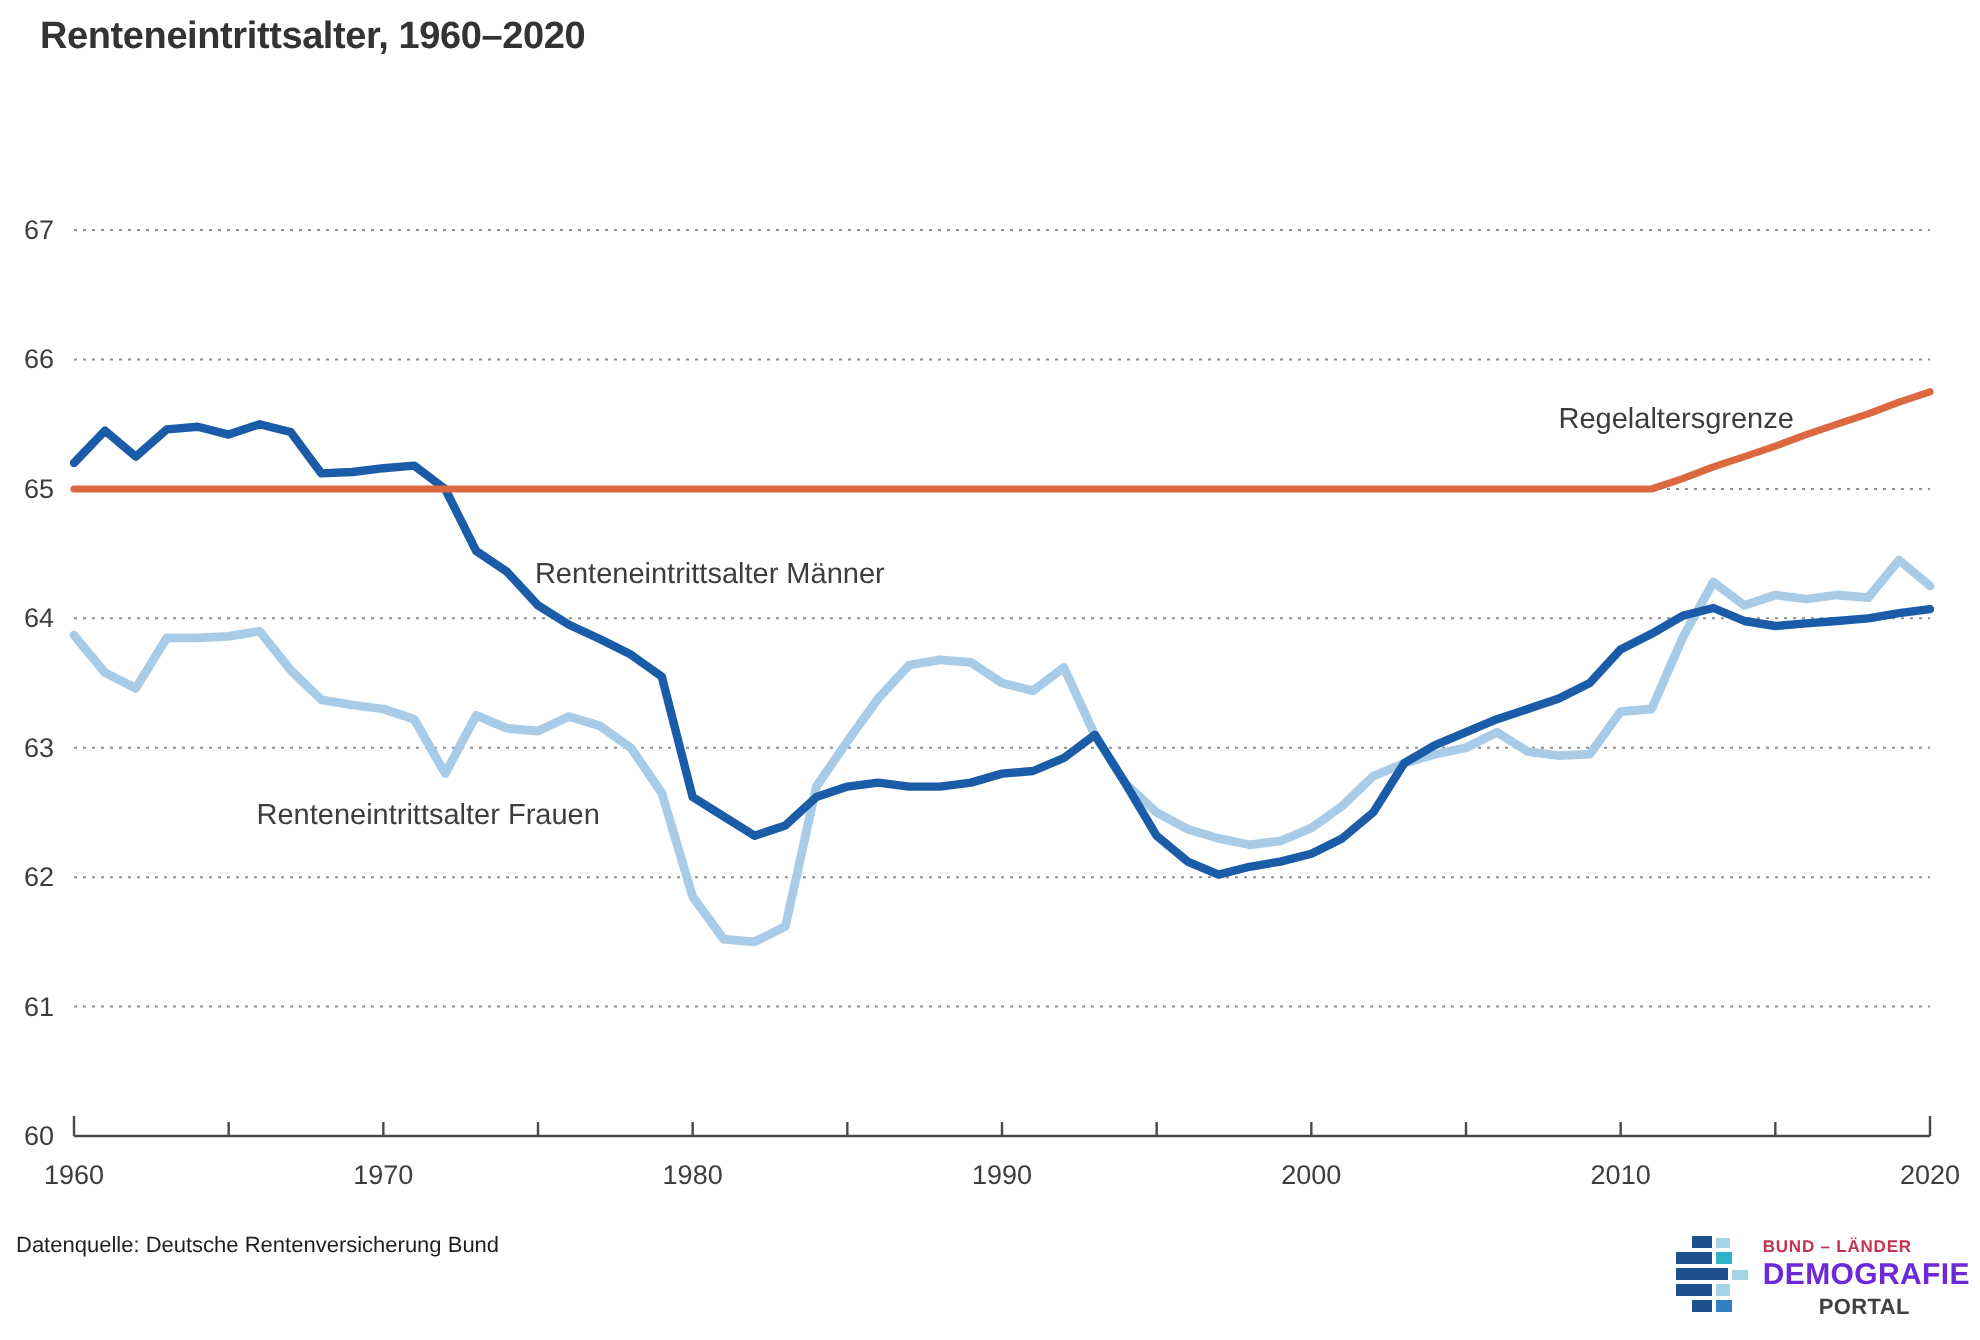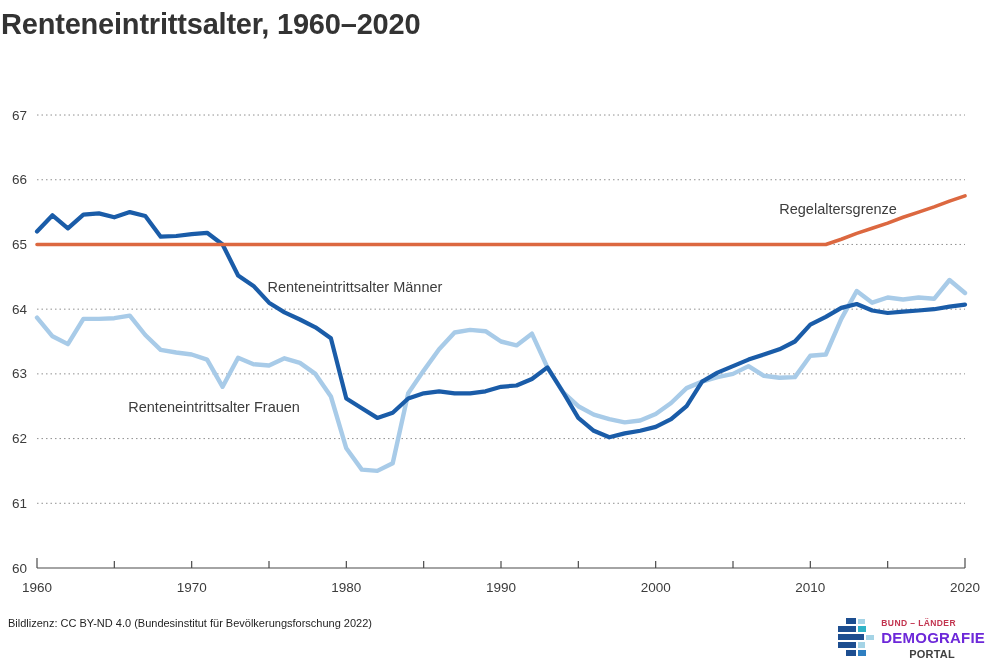--- a/index.html
+++ b/index.html
@@ -8,8 +8,8 @@
     font-family:"Liberation Sans",sans-serif;
   }
   .title{
-    position:absolute;left:1px;top:8px;margin:0;
-    font-size:29px;font-weight:700;color:#333;letter-spacing:-0.2px;
+    position:absolute;left:20px;top:8px;margin:0;
+    font-size:19px;font-weight:700;color:#333;letter-spacing:-0.2px;
   }
   .subtitle{
     position:absolute;left:8px;top:56px;margin:0;

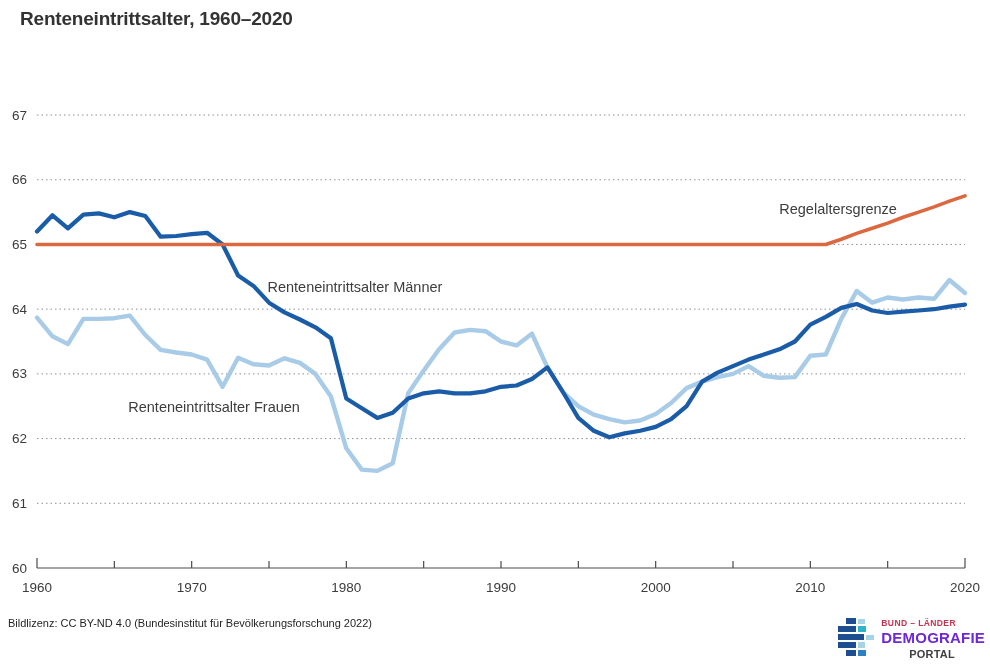--- a/index.html
+++ b/index.html
@@ -82,6 +82,7 @@
     </svg>
 
   <div class="footer">
+    <div>Datenquelle: Deutsche Rentenversicherung Bund</div>
     <div>Bildlizenz: CC BY-ND 4.0 (Bundesinstitut für Bevölkerungsforschung 2022)</div>
   </div>
 

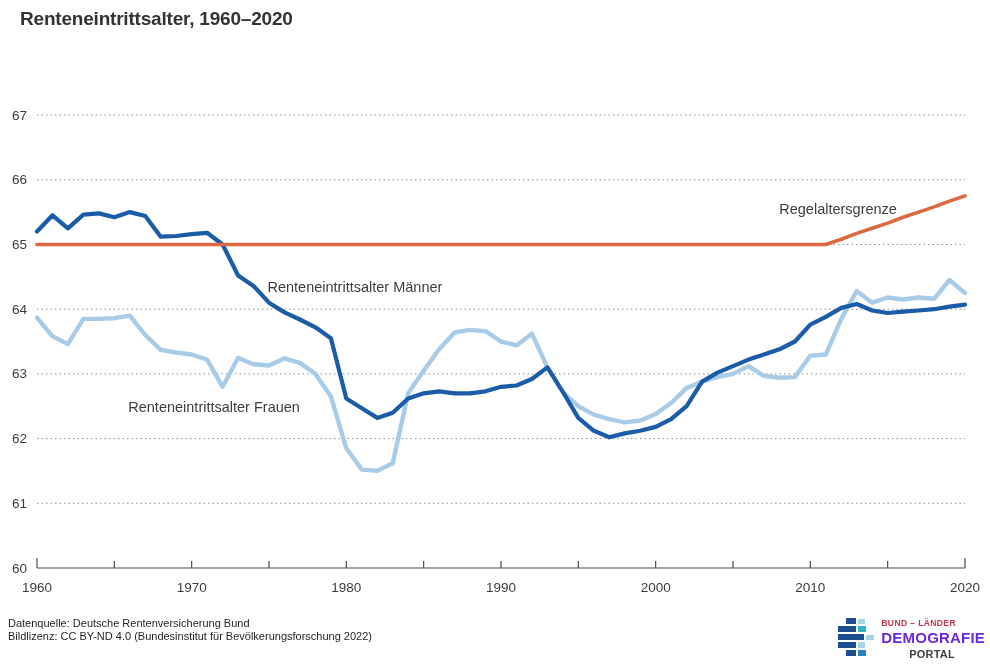--- a/index.html
+++ b/index.html
@@ -83,7 +83,6 @@
 
   <div class="footer">
     <div>Datenquelle: Deutsche Rentenversicherung Bund</div>
-    <div>Bildlizenz: CC BY-ND 4.0 (Bundesinstitut für Bevölkerungsforschung 2022)</div>
   </div>
 
   <div class="logo">

